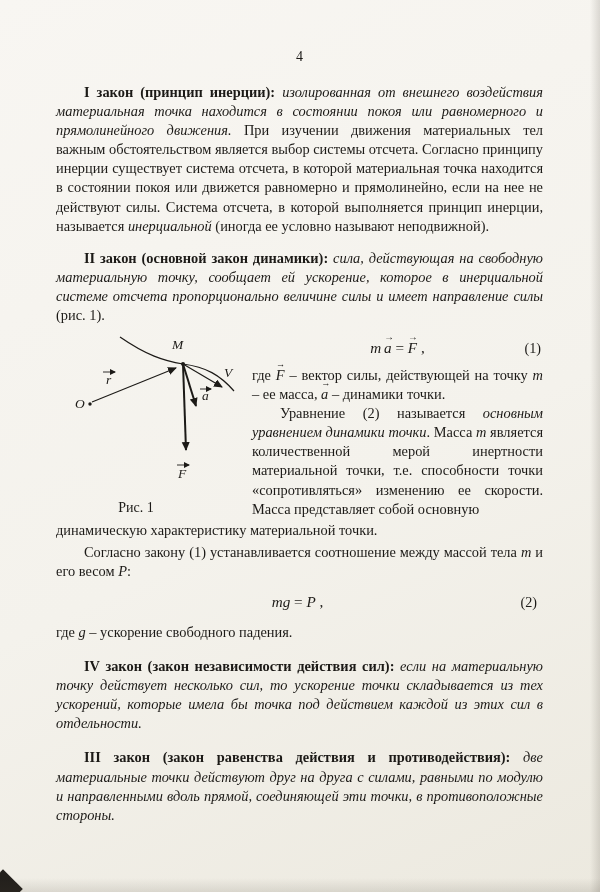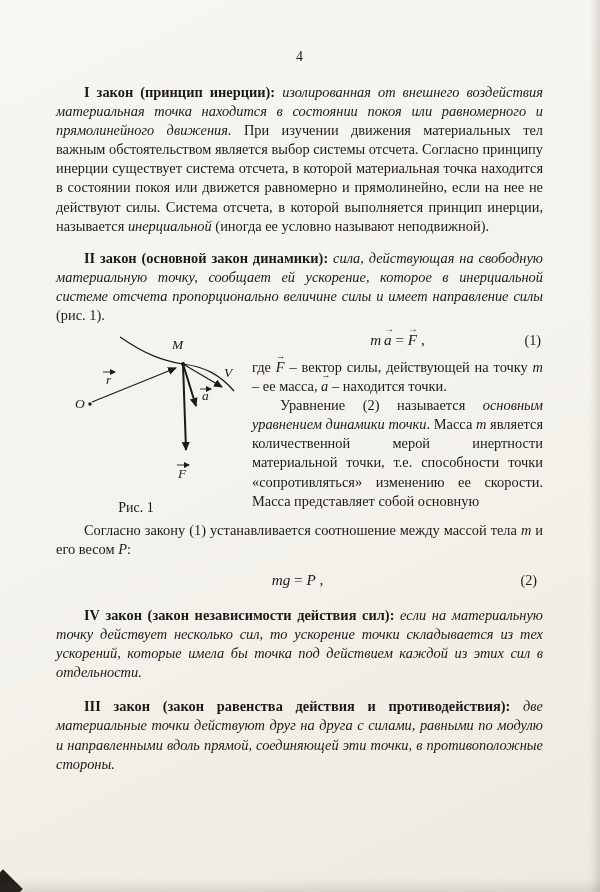--- a/index.html
+++ b/index.html
@@ -40,7 +40,7 @@
 
   .fig-row { display: flex; align-items: flex-start; margin-top: 5px; }
   .fig-col { flex: 0 0 196px; padding-top: 2px; }
-  .text-col { flex: 1; min-width: 0; }
+  .text-col { flex: 1; min-width: 0; margin-top: 8px; }
   .figure-svg { display: block; }
   .figure-caption { width: 160px; text-align: center; margin-top: 15px; font-size: 14px; }
 

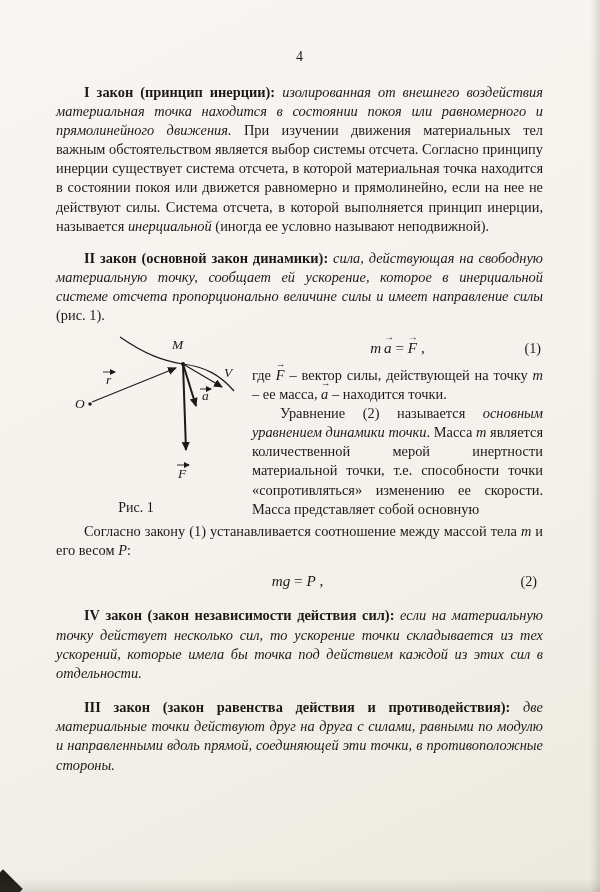--- a/index.html
+++ b/index.html
@@ -114,7 +114,7 @@
         <span class="eq-number">(1)</span>
       </div>
 
-      <p><span>где </span><span class="vec"><span class="vec-letter">F</span><span class="vec-arrow">→</span></span><span> – вектор силы, действующей на точку </span><i>m</i><span> – ее масса, </span><span class="vec"><span class="vec-letter">a</span><span class="vec-arrow">→</span></span><span> – находится точки.</span></p>
+      <p><span>где </span><span class="vec"><span class="vec-letter">F</span><span class="vec-arrow">→</span></span><span> – вектор силы, действующей на точку </span><i>m</i><span> – ее масса, </span><span class="vec"><span class="vec-letter">a</span><span class="vec-arrow">→</span></span><span> – динамики точки.</span></p>
 
       <p class="indent"><span>Уравнение (2) называется </span><i>основным уравнением динамики точки</i><span>. Масса </span><i>m</i><span> является количественной мерой инертности материальной точки, т.е. способности точки «сопротивляться» изменению ее скорости. Масса представляет собой основную</span></p>
 

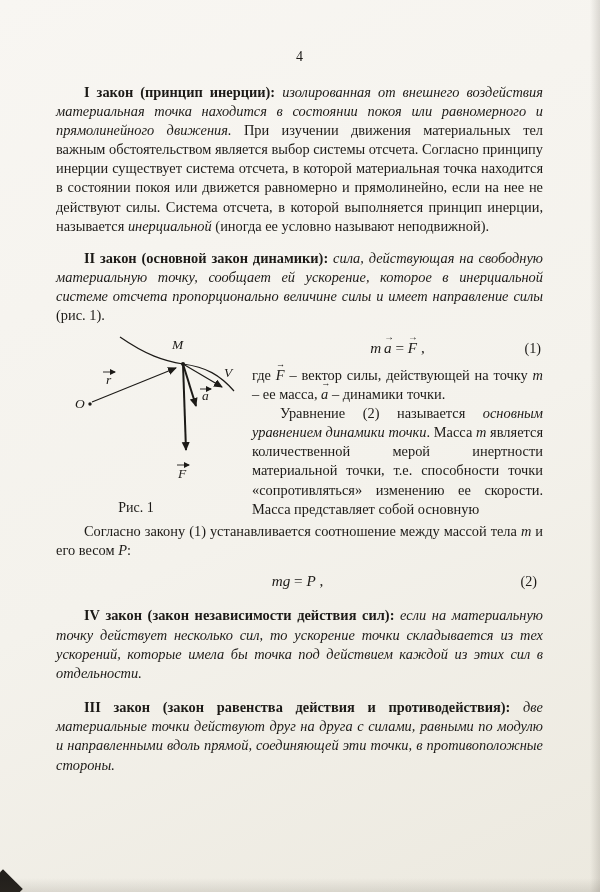--- a/index.html
+++ b/index.html
@@ -121,6 +121,7 @@
     </div>
   </div>
 
+  <p class="cont">динамическую характеристику материальной точки.</p>
 
   <p class="indent tight"><span>Согласно закону (1) устанавливается соотношение между массой тела </span><i>m</i><span> и его весом </span><i>P</i><span>:</span></p>
 

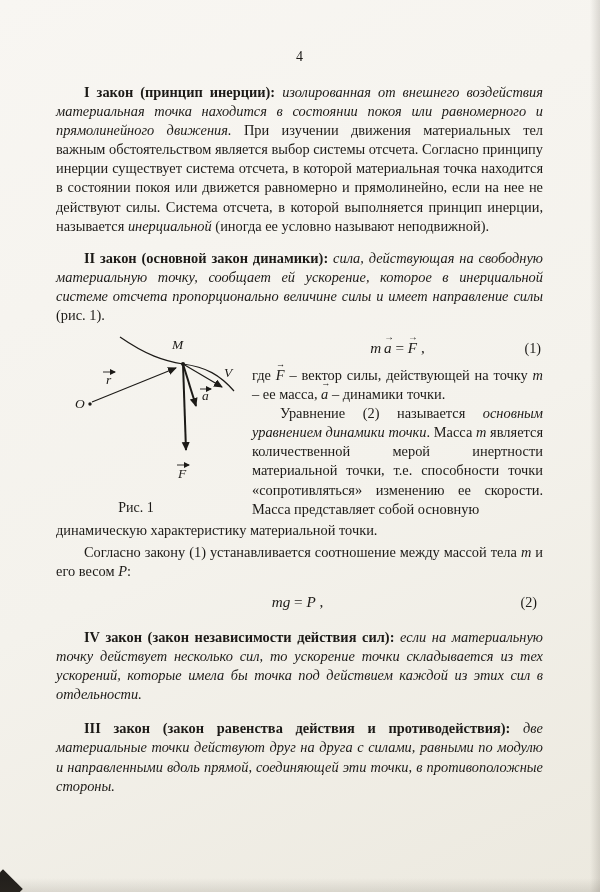--- a/index.html
+++ b/index.html
@@ -130,6 +130,7 @@
     <span class="eq-number">(2)</span>
   </div>
 
+  <p><span>где </span><i>g</i><span> – ускорение свободного падения.</span></p>
 
   <p class="indent gap2"><b>IV закон (закон независимости действия сил): </b><i>если на материальную точку действует несколько сил, то ускорение точки складывается из тех ускорений, которые имела бы точка под действием каждой из этих сил в отдельности.</i></p>
 

